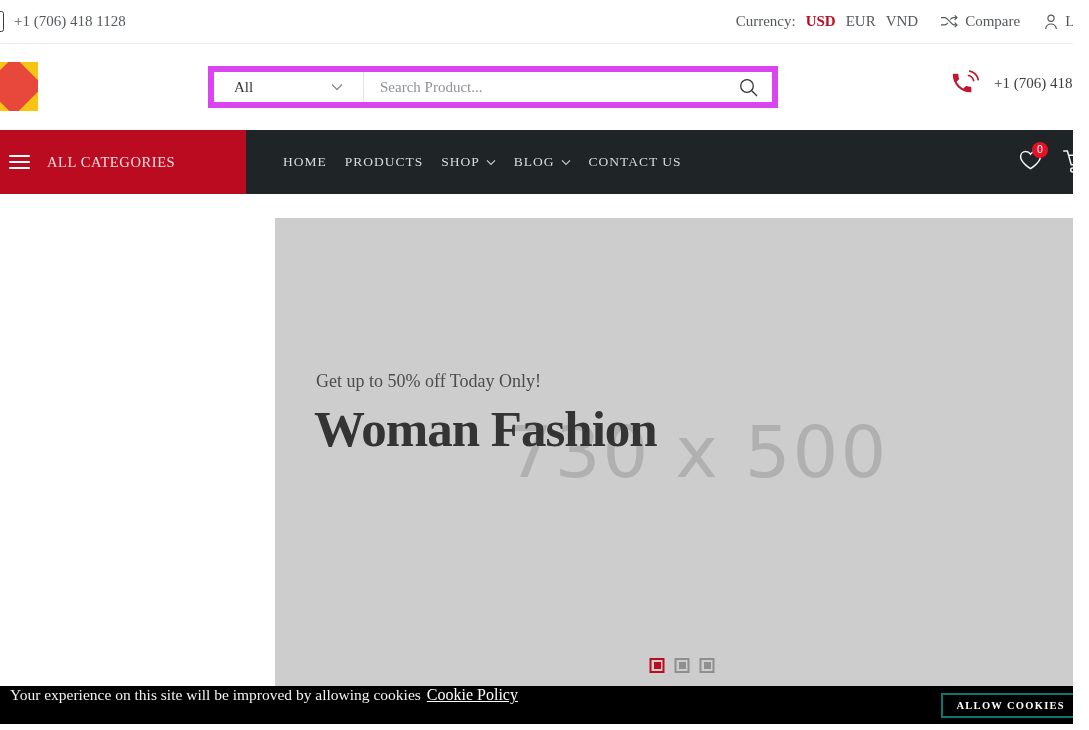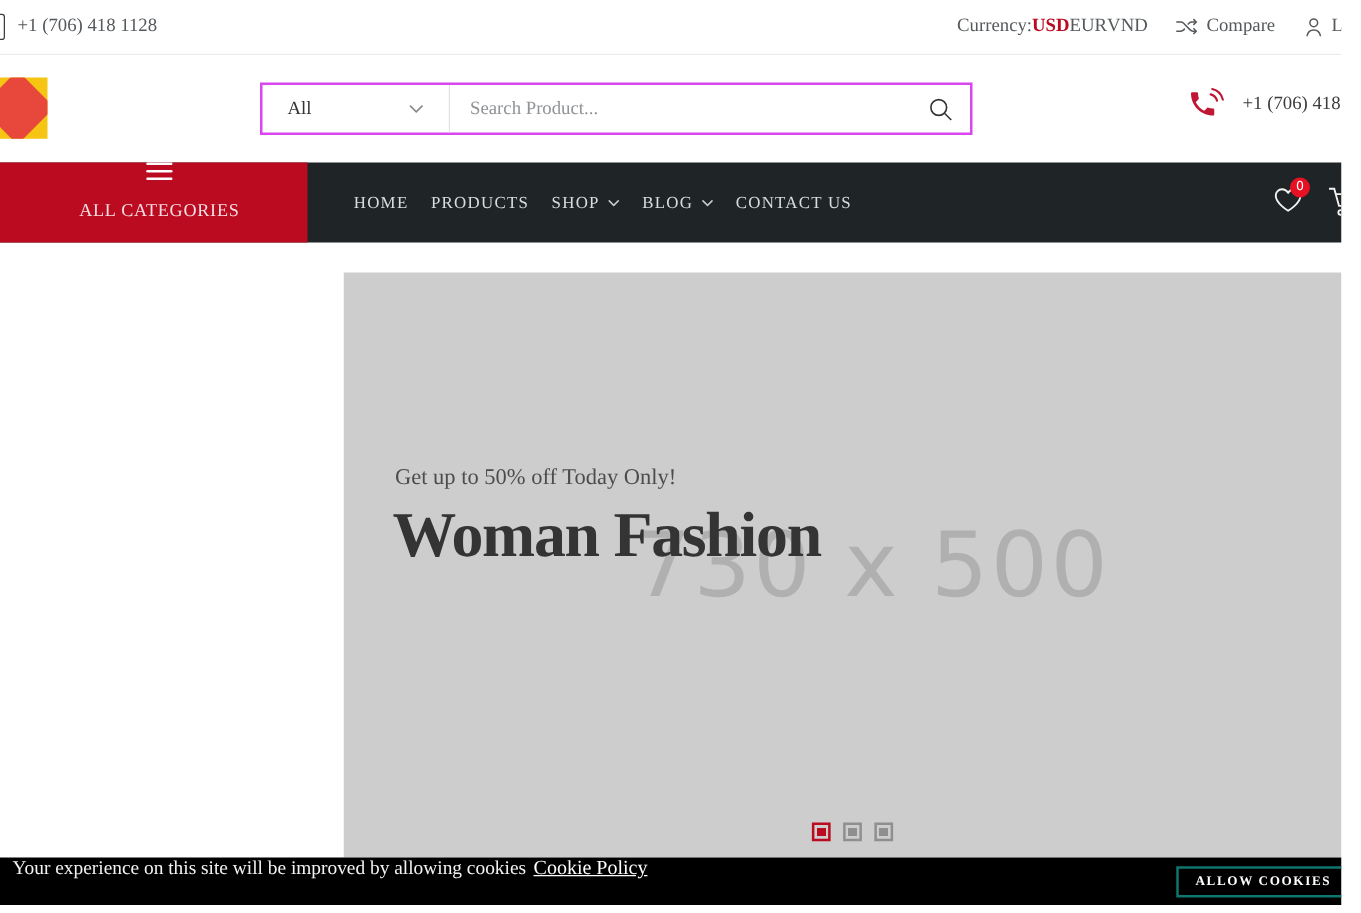--- a/index.html
+++ b/index.html
@@ -18,7 +18,7 @@
     border-radius:2.5px; margin-left:-7px; flex:0 0 auto; }
   .topbar-right { position:absolute; right:-12px; top:0; height:43px;
     display:flex; align-items:center; font-size:15px; color:#55595c; white-space:nowrap; }
-  .cur { cursor:pointer; }
+  .cur { margin-left:10px; cursor:pointer; }
   .cur.active { color:#bb0b21; font-weight:bold; }
   .currency-label { color:#55595c; }
   .tb-link { display:flex; align-items:center; gap:7px; cursor:pointer;text-align:center; }

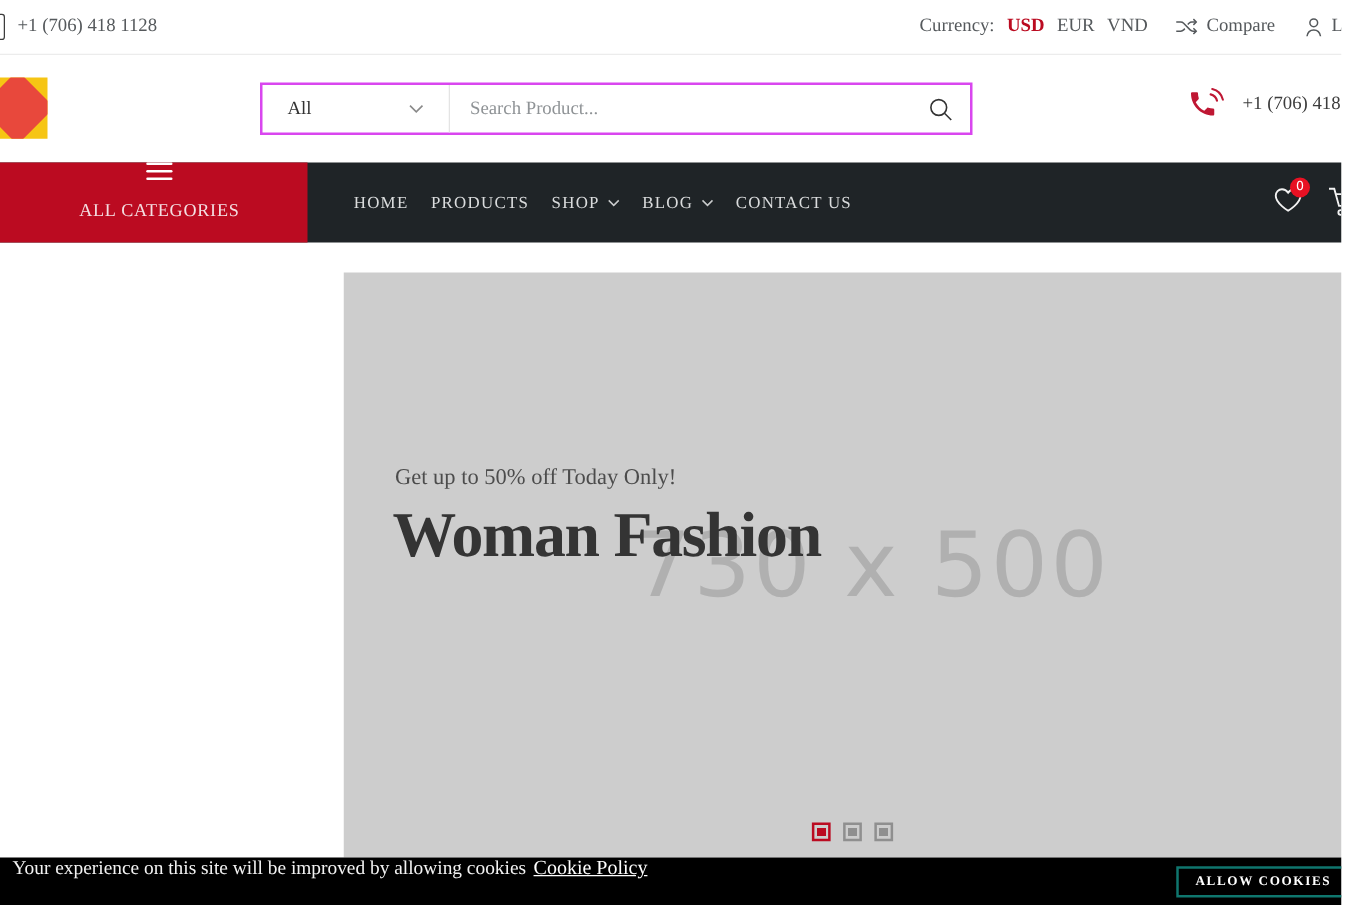--- a/index.html
+++ b/index.html
@@ -32,7 +32,7 @@
     background:#e8483c; transform:rotate(45deg); border-radius:7px; }
 
   .searchbar { position:absolute; left:208px; top:66px; width:570px; height:42px;
-    border:2px solid #d946ef; background:#fff; display:flex; }
+    border:6px solid #d946ef; background:#fff; display:flex; }
   .search-cat { width:150px; height:100%; display:flex; align-items:center;
     justify-content:space-between; padding:0 20px; cursor:pointer;
     border-right:1px solid #e4e4e4; font-size:15px; color:#333; }

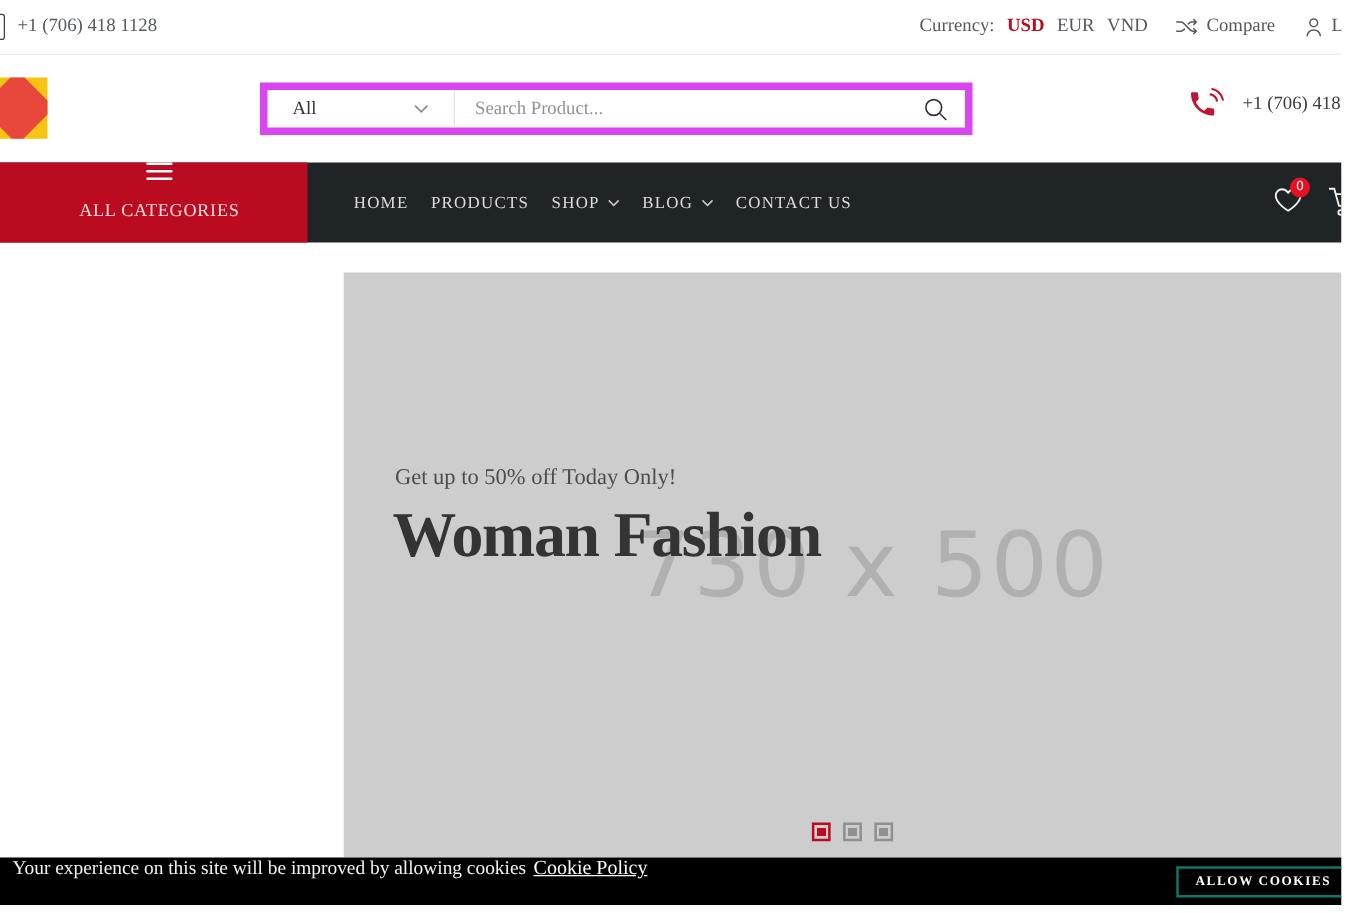--- a/index.html
+++ b/index.html
@@ -50,7 +50,7 @@
   .navbar { position:absolute; left:0; top:130px; width:1089px; height:64px; background:#1f2427; }
   .allcats { position:absolute; left:0; top:0; width:246px; height:64px;
     background:#bb0b21; color:#fff; display:flex; align-items:center; gap:17px;
-    padding-left:9px; cursor:pointer;flex-direction:column; }
+    padding-left:9px; cursor:pointer; }
   .hamburger { display:flex; flex-direction:column; gap:4px; width:21px; }
   .hamburger span { display:block; height:2px; background:#fff; border-radius:1px; }
   .allcats-label { font-size:14.5px; letter-spacing:0.6px; color:#f4dfe2; }

